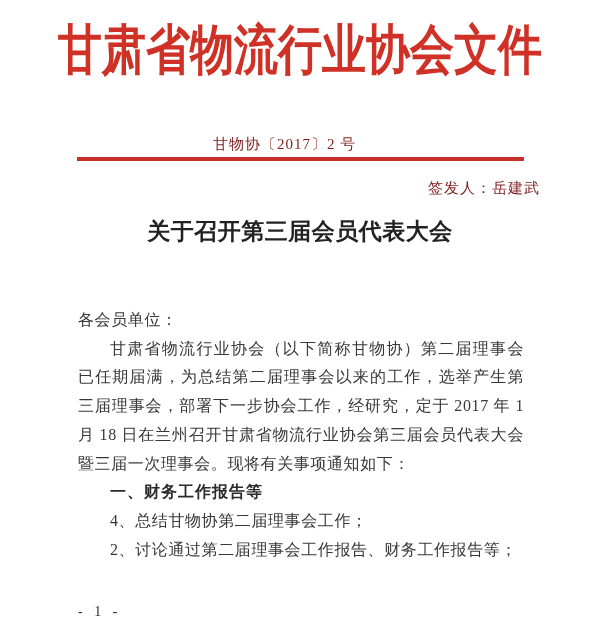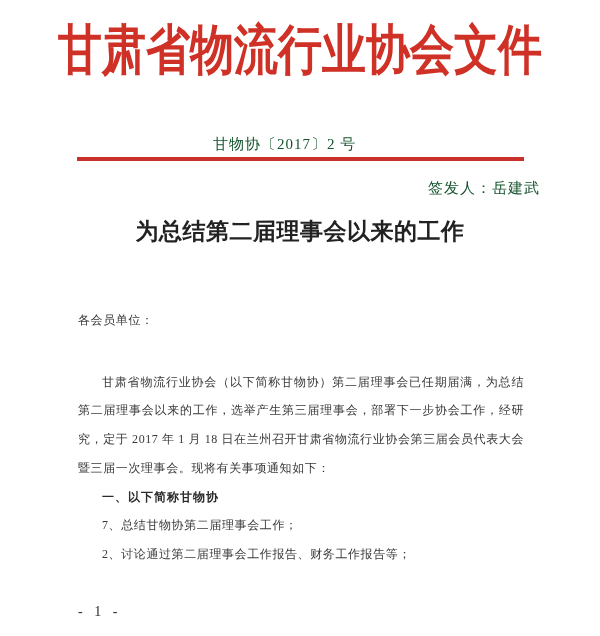--- a/index.html
+++ b/index.html
@@ -35,7 +35,7 @@
     width: 100%;
     height: 20px;
     font-size: 15px;
-    color: #14532d;
+    color: #7f1d1d;
   }
   .doc-number {
     position: absolute;

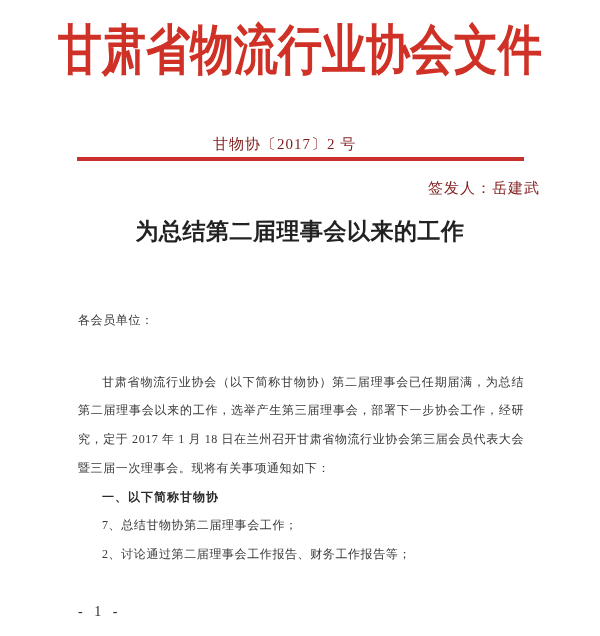--- a/index.html
+++ b/index.html
@@ -118,7 +118,7 @@
   <div class="red-rule"></div>
 
   <div class="doc-title">
-    <div>为总结第二届理事会以来的工作</div>
+    <div>关于召开第三届会员代表大会</div>
   </div>
 
   <div class="body-text">

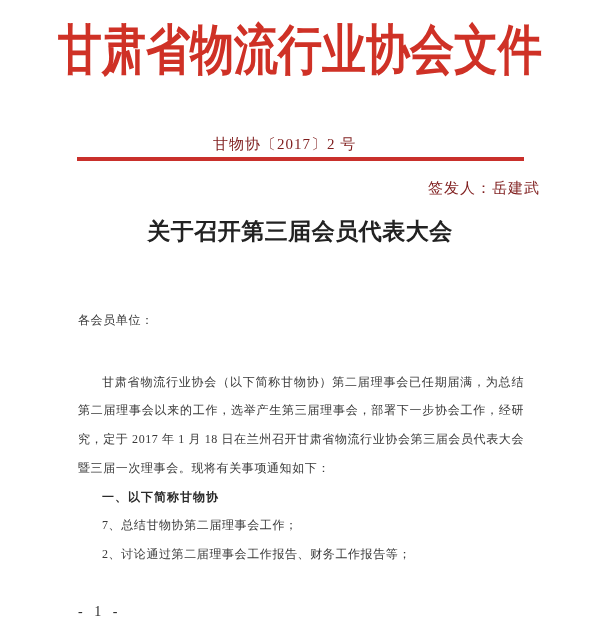--- a/index.html
+++ b/index.html
@@ -77,7 +77,7 @@
     top: 306px;
     left: 78px;
     width: 446px;
-    font-size: 12px;
+    font-size: 16px;
     line-height: 28.7px;
     letter-spacing: 0.6px;
     color: #383838;

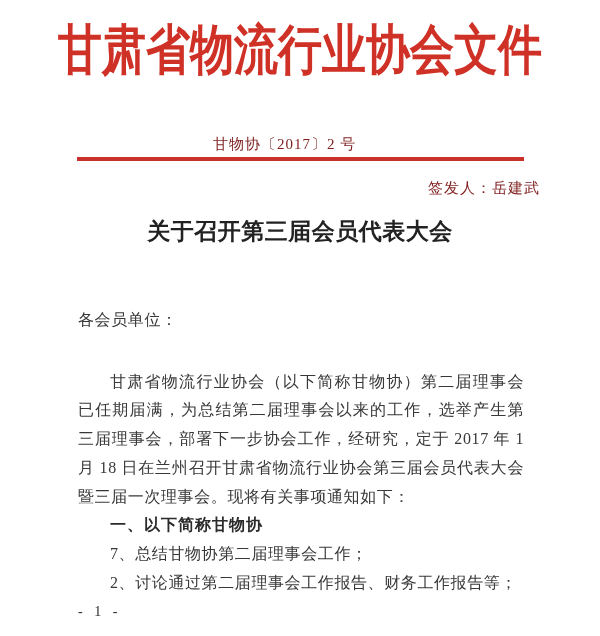--- a/index.html
+++ b/index.html
@@ -84,7 +84,7 @@
     text-align: justify;
   }
   .salutation { text-indent: 0; }
-  .para { text-indent: 2em; margin-top: 33px; }
+  .para { text-indent: 2em; }
   .section-heading {
     text-indent: 2em;
     font-weight: bold;

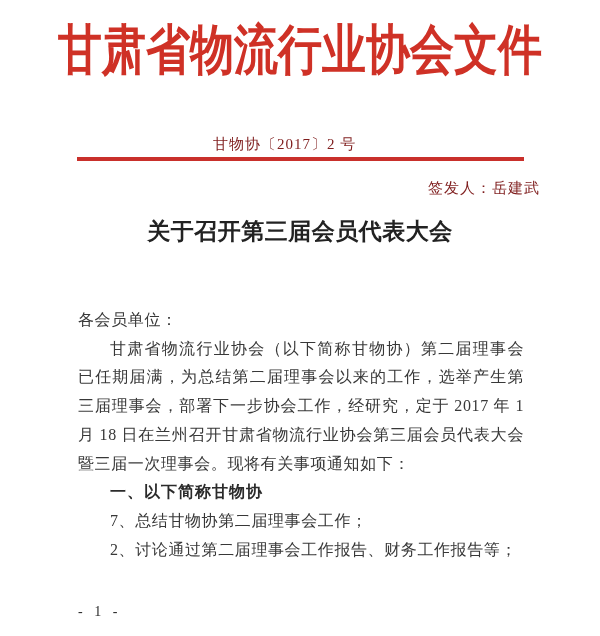--- a/index.html
+++ b/index.html
@@ -124,7 +124,7 @@
   <div class="body-text">
     <div class="salutation">各会员单位：</div>
     <div class="para">甘肃省物流行业协会（以下简称甘物协）第二届理事会已任期届满，为总结第二届理事会以来的工作，选举产生第三届理事会，部署下一步协会工作，经研究，定于 2017 年 1 月 18 日在兰州召开甘肃省物流行业协会第三届会员代表大会暨三届一次理事会。现将有关事项通知如下：</div>
-    <div class="section-heading">一、以下简称甘物协</div>
+    <div class="section-heading">一、财务工作报告等</div>
     <div class="list-item">7、总结甘物协第二届理事会工作；</div>
     <div class="list-item">2、讨论通过第二届理事会工作报告、财务工作报告等；</div>
   </div>

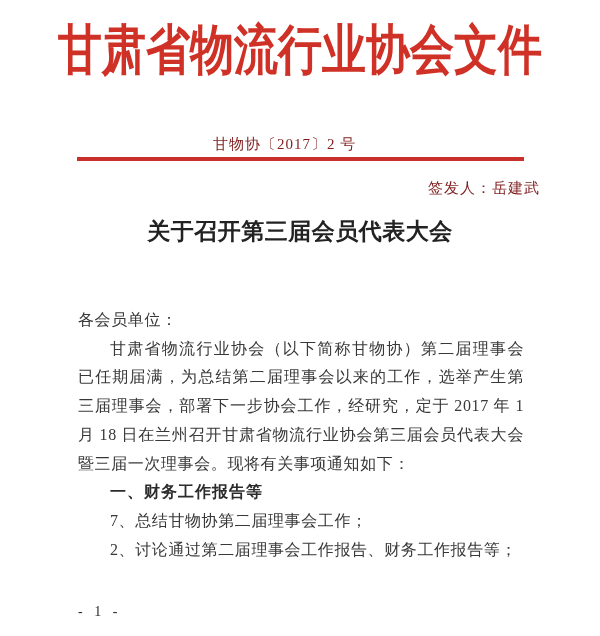--- a/index.html
+++ b/index.html
@@ -125,7 +125,7 @@
     <div class="salutation">各会员单位：</div>
     <div class="para">甘肃省物流行业协会（以下简称甘物协）第二届理事会已任期届满，为总结第二届理事会以来的工作，选举产生第三届理事会，部署下一步协会工作，经研究，定于 2017 年 1 月 18 日在兰州召开甘肃省物流行业协会第三届会员代表大会暨三届一次理事会。现将有关事项通知如下：</div>
     <div class="section-heading">一、财务工作报告等</div>
-    <div class="list-item">7、总结甘物协第二届理事会工作；</div>
+    <div class="list-item">4、总结甘物协第二届理事会工作；</div>
     <div class="list-item">2、讨论通过第二届理事会工作报告、财务工作报告等；</div>
   </div>
 

